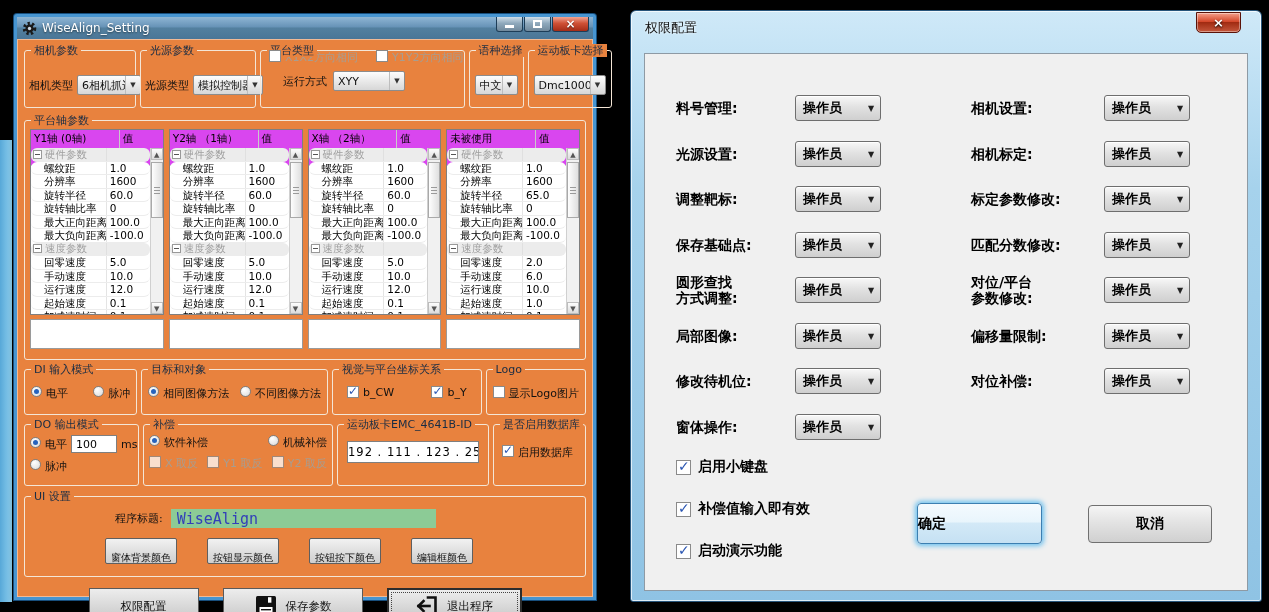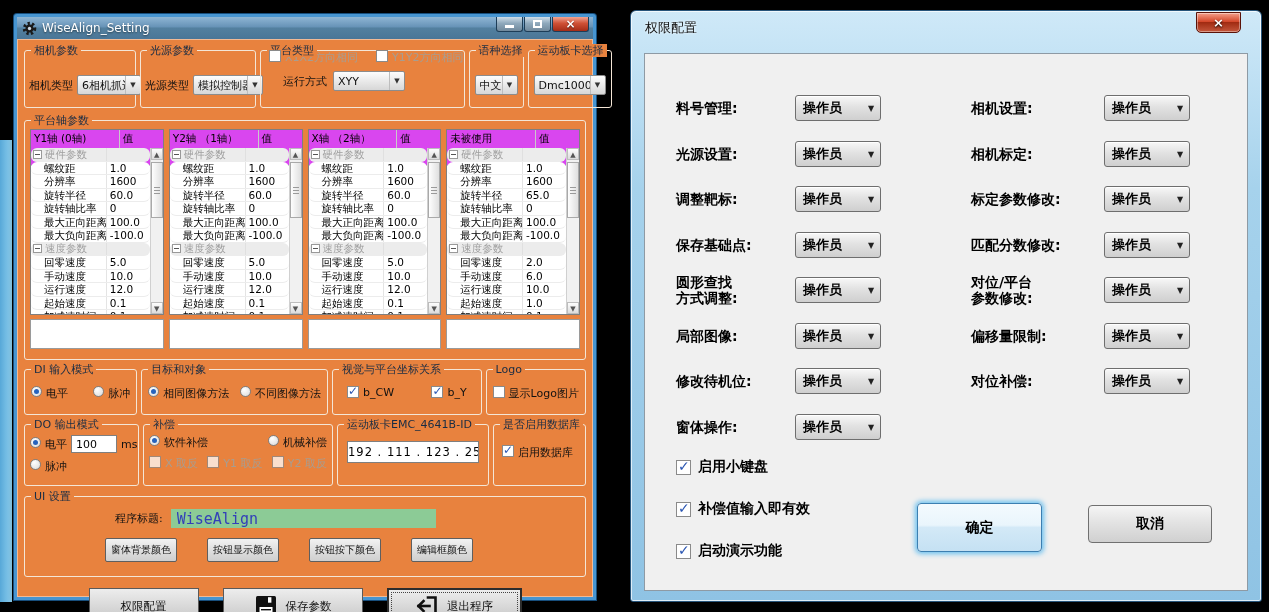--- a/index.html
+++ b/index.html
@@ -150,10 +150,10 @@
   .r-check .cb { width:15px; height:15px; }
   .r-check .cb .tick { font-size:14px; top:-3px; left:1px; }
   .r-check .r-cb-label { font-size:14px; font-weight:bold; color:#000; }
-  .ok-btn { position:absolute; left:272px; top:449px; width:125px; height:49px; border:1px solid #3c7fb1; border-radius:4px;
+  .ok-btn { position:absolute; left:272px; top:449px; width:125px; height:41px; border:1px solid #3c7fb1; border-radius:4px;
             background:linear-gradient(180deg,#f4fafe,#e9f5fc 45%,#d3e9f7 50%,#c5e1f3);
             font-size:14px; font-weight:bold; color:#000; box-shadow:0 0 5px 2px #6cc1ef; cursor:pointer;
-            display:flex; align-items:center; justify-content:center; font-family:inherit; }
+            display:flex; align-items:center; font-family:inherit; }
   .cancel-btn { position:absolute; left:443px; top:451px; width:124px; height:38px; border:1px solid #707070; border-radius:4px;
             background:linear-gradient(180deg,#f5f5f5,#e3e3e3 45%,#d0d0d0);
             font-size:14px; font-weight:bold; color:#000; cursor:pointer;

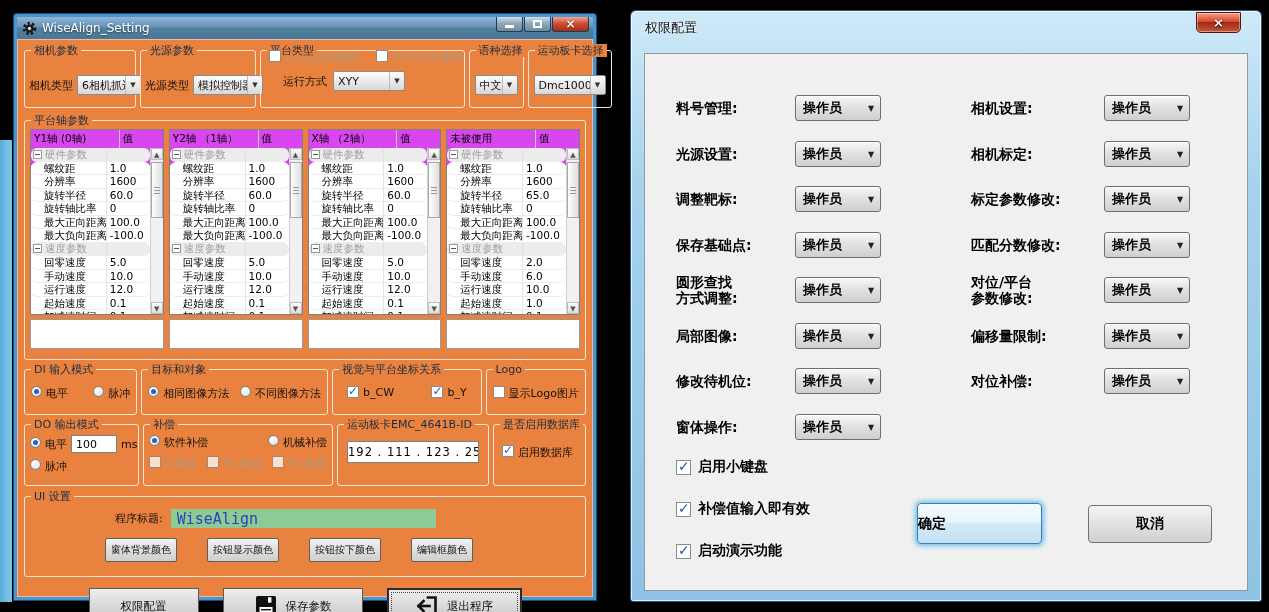--- a/index.html
+++ b/index.html
@@ -113,7 +113,7 @@
   .title-input { width:265px; height:19px; background:#8CCB96; border:none; color:#3340B8;
                  font-family:"DejaVu Sans Mono","Liberation Mono",monospace; font-size:15px; padding-left:6px; }
   .ui-l2 { display:flex; justify-content:space-between; margin:10px 112px 0 80px; }
-  .color-btn { height:24px; padding:4px 5px; font-size:10px; color:#111; border:1px solid #5f5f5f; border-radius:2px;
+  .color-btn { height:24px; padding:12px 5px; font-size:10px; color:#111; border:1px solid #5f5f5f; border-radius:2px;
                background:linear-gradient(180deg,#f2f2f2,#dcdcdc 60%,#cfcfcf); cursor:pointer; white-space:nowrap; }
 
   

